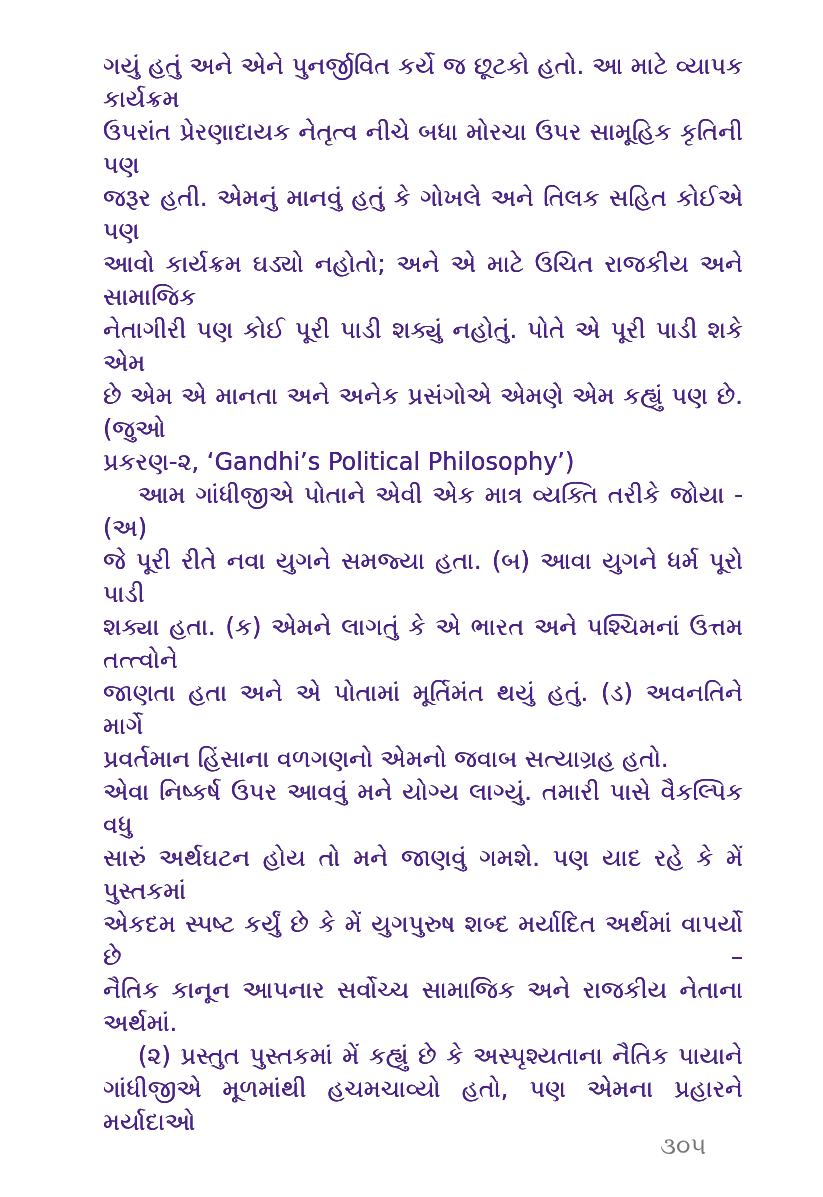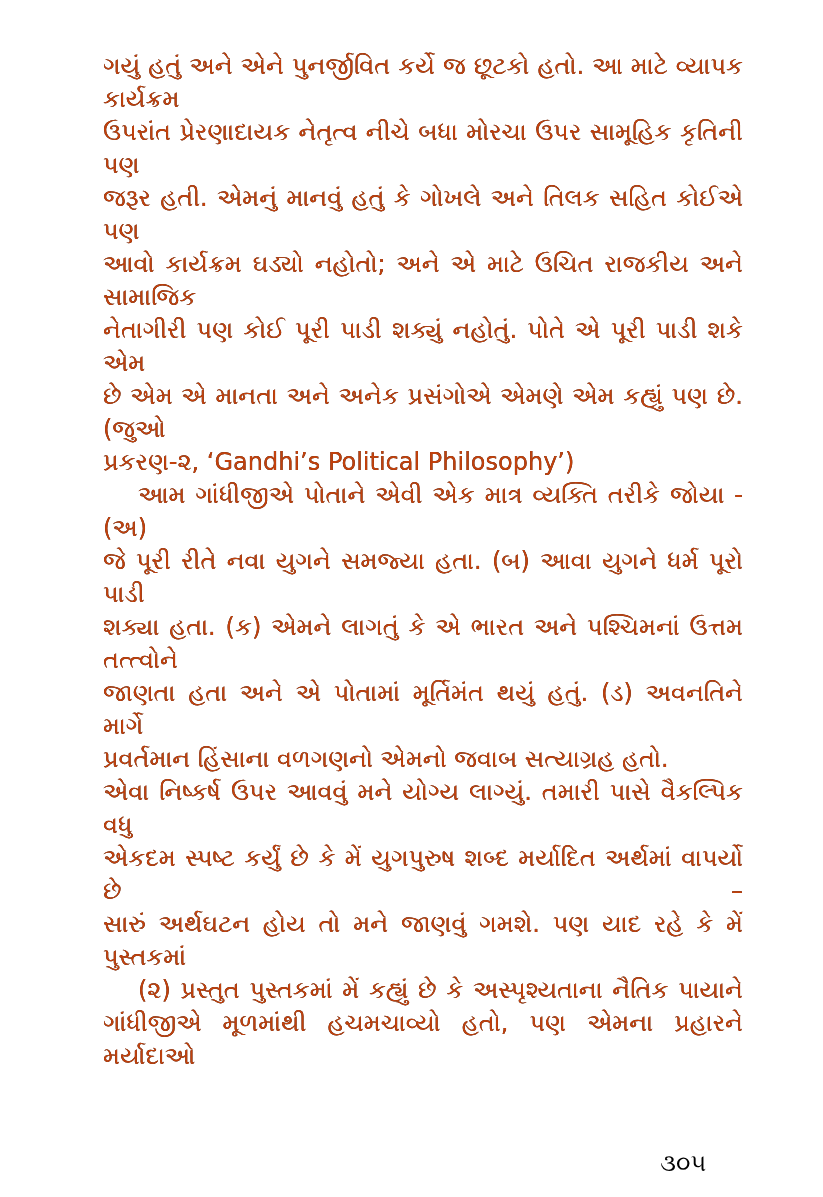--- a/index.html
+++ b/index.html
@@ -34,7 +34,7 @@
     display: block;
     font-size: 24px;
     line-height: 33px;
-    color: #c2410c;
+    color: #4c1d95;
     
     text-shadow: 0 0 0.4px #161616;
   }

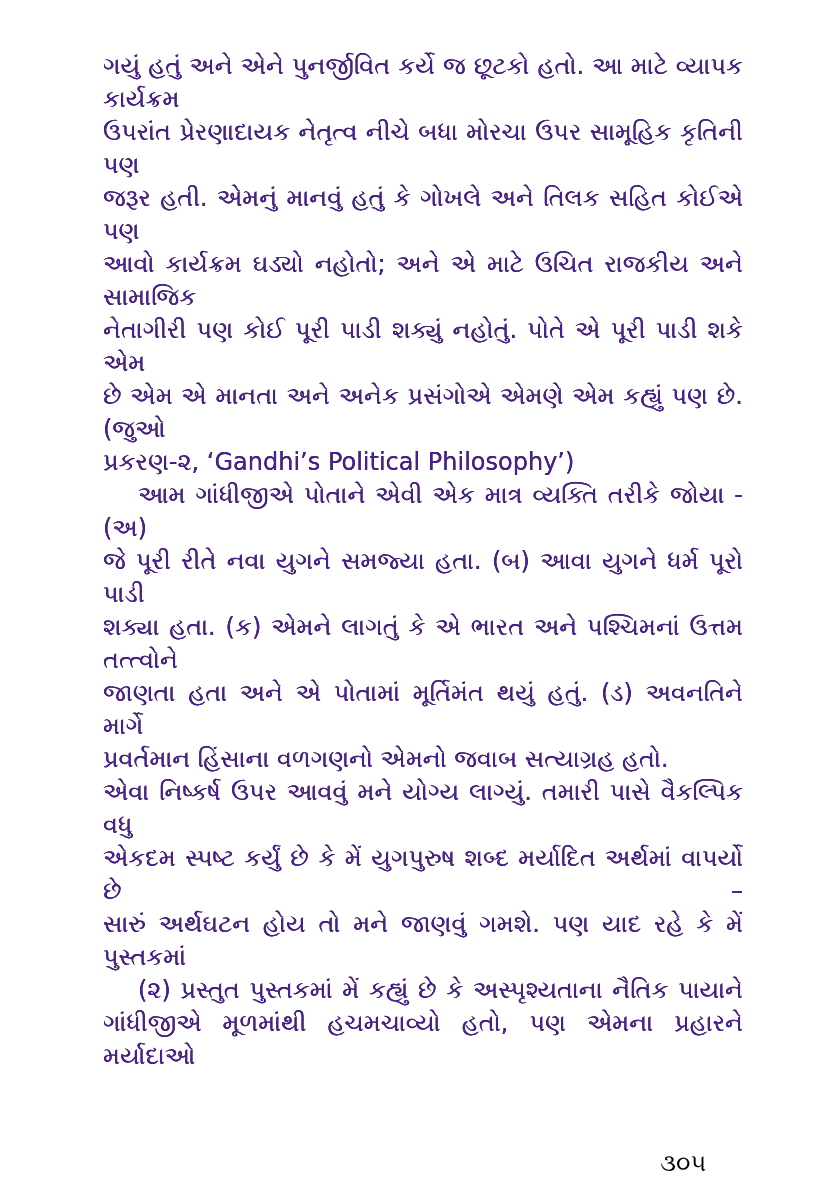--- a/index.html
+++ b/index.html
@@ -90,8 +90,8 @@
 
     <div class="para">
       <span class="ln full">એવા નિષ્કર્ષ ઉપર આવવું મને યોગ્ય લાગ્યું. તમારી પાસે વૈકલ્પિક વધુ</span>
+      <span class="ln full">સારું અર્થઘટન હોય તો મને જાણવું ગમશે. પણ યાદ રહે કે મેં પુસ્તકમાં</span>
       <span class="ln full">એકદમ સ્પષ્ટ કર્યું છે કે મેં યુગપુરુષ શબ્દ મર્યાદિત અર્થમાં વાપર્યો છે –</span>
-      <span class="ln full">સારું અર્થઘટન હોય તો મને જાણવું ગમશે. પણ યાદ રહે કે મેં પુસ્તકમાં</span>
     </div>
 
     <div class="para">

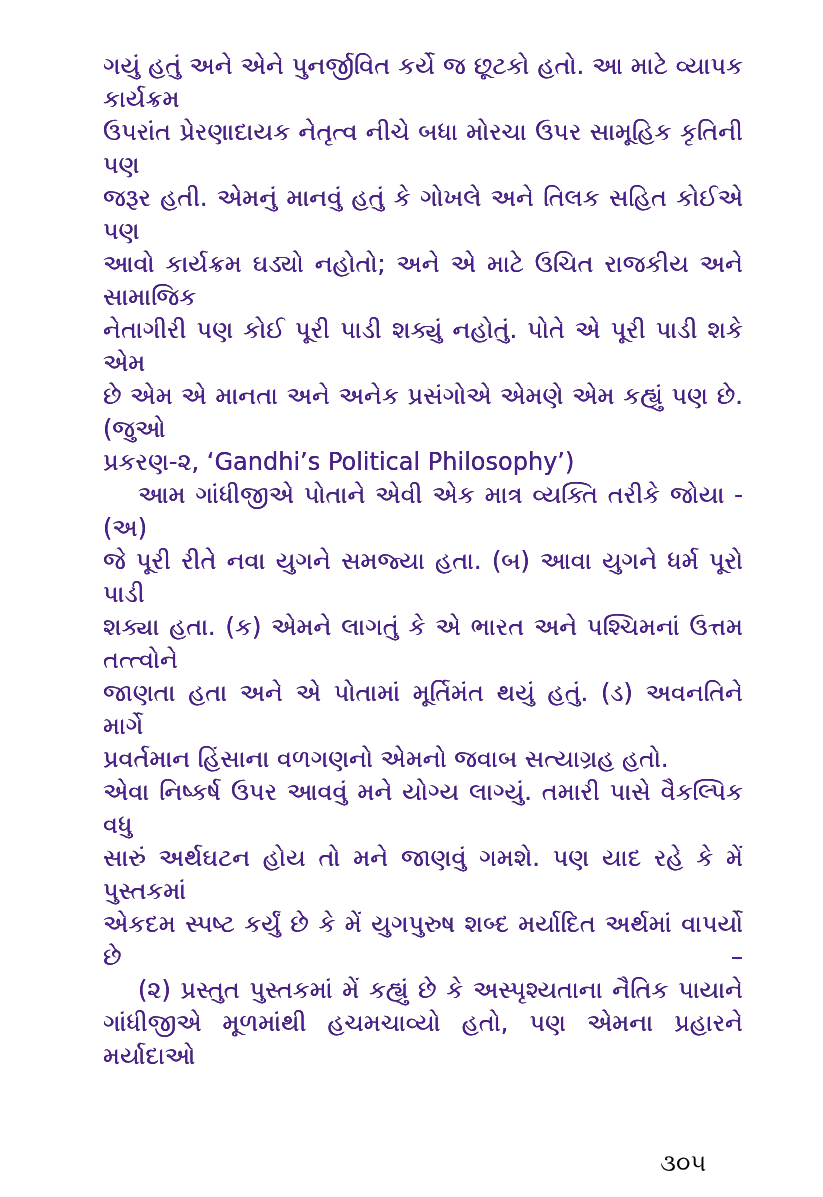--- a/index.html
+++ b/index.html
@@ -92,6 +92,7 @@
       <span class="ln full">એવા નિષ્કર્ષ ઉપર આવવું મને યોગ્ય લાગ્યું. તમારી પાસે વૈકલ્પિક વધુ</span>
       <span class="ln full">સારું અર્થઘટન હોય તો મને જાણવું ગમશે. પણ યાદ રહે કે મેં પુસ્તકમાં</span>
       <span class="ln full">એકદમ સ્પષ્ટ કર્યું છે કે મેં યુગપુરુષ શબ્દ મર્યાદિત અર્થમાં વાપર્યો છે –</span>
+      <span class="ln full">નૈતિક કાનૂન આપનાર સર્વોચ્ચ સામાજિક અને રાજકીય નેતાના અર્થમાં.</span>
     </div>
 
     <div class="para">

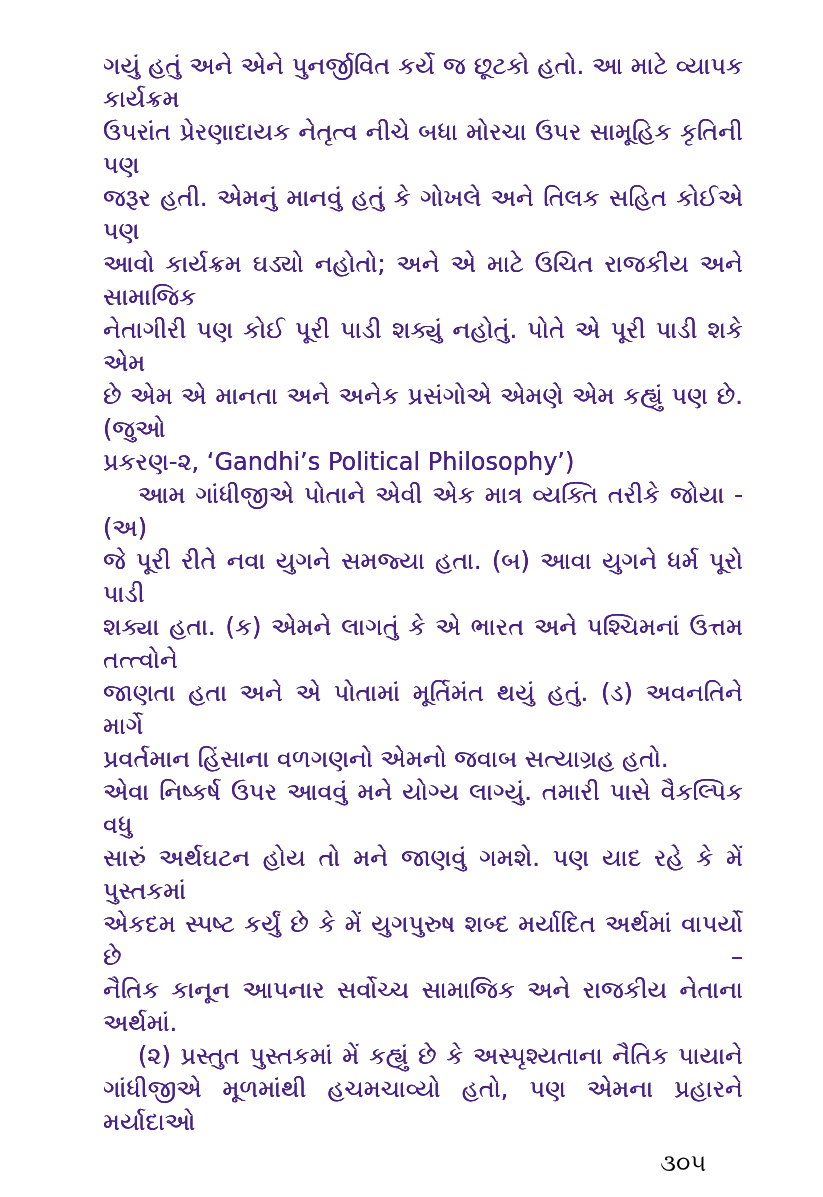--- a/index.html
+++ b/index.html
@@ -60,8 +60,7 @@
     font-size: 24px;
     line-height: 33px;
     text-align: left;
-    color: #000000;
-    margin-top: 17px;
+    color: #737373;
   }
 </style>
 </head>

